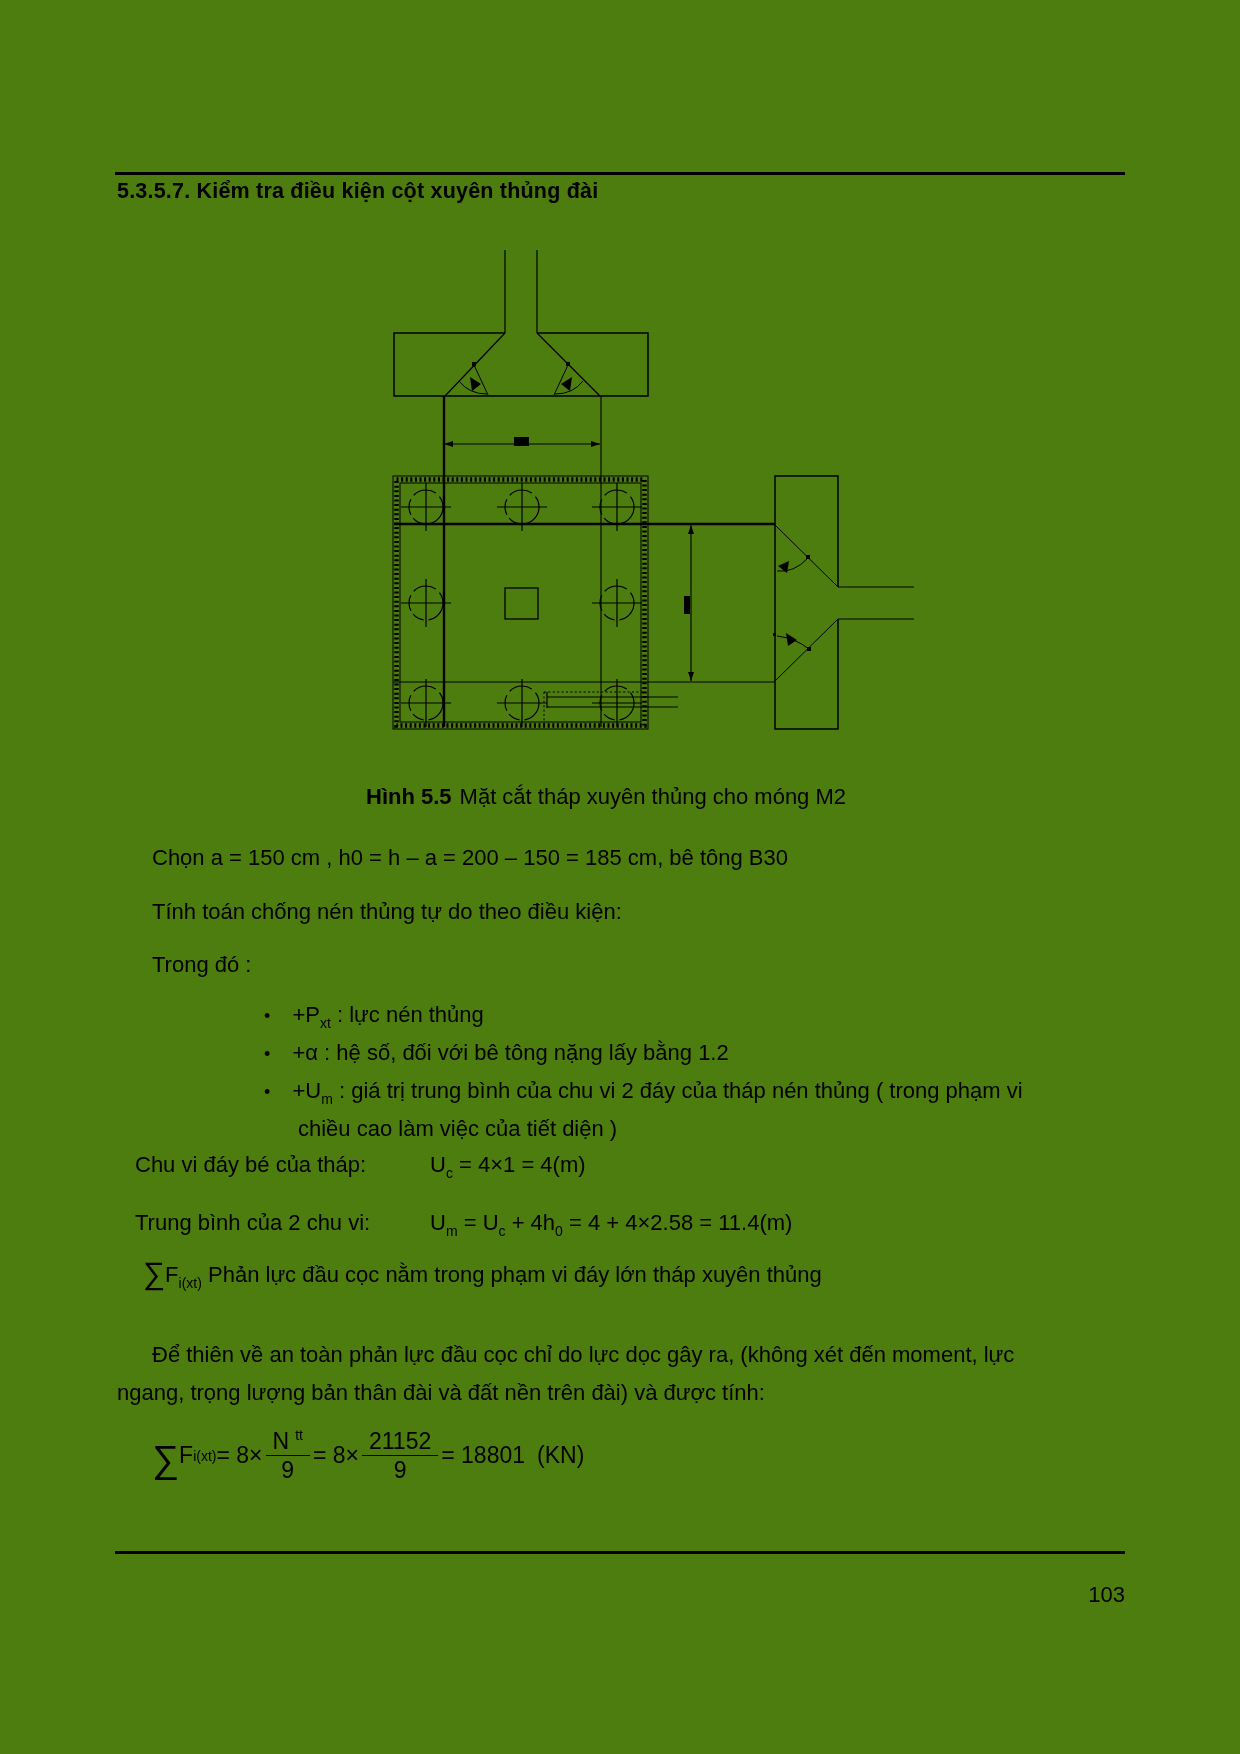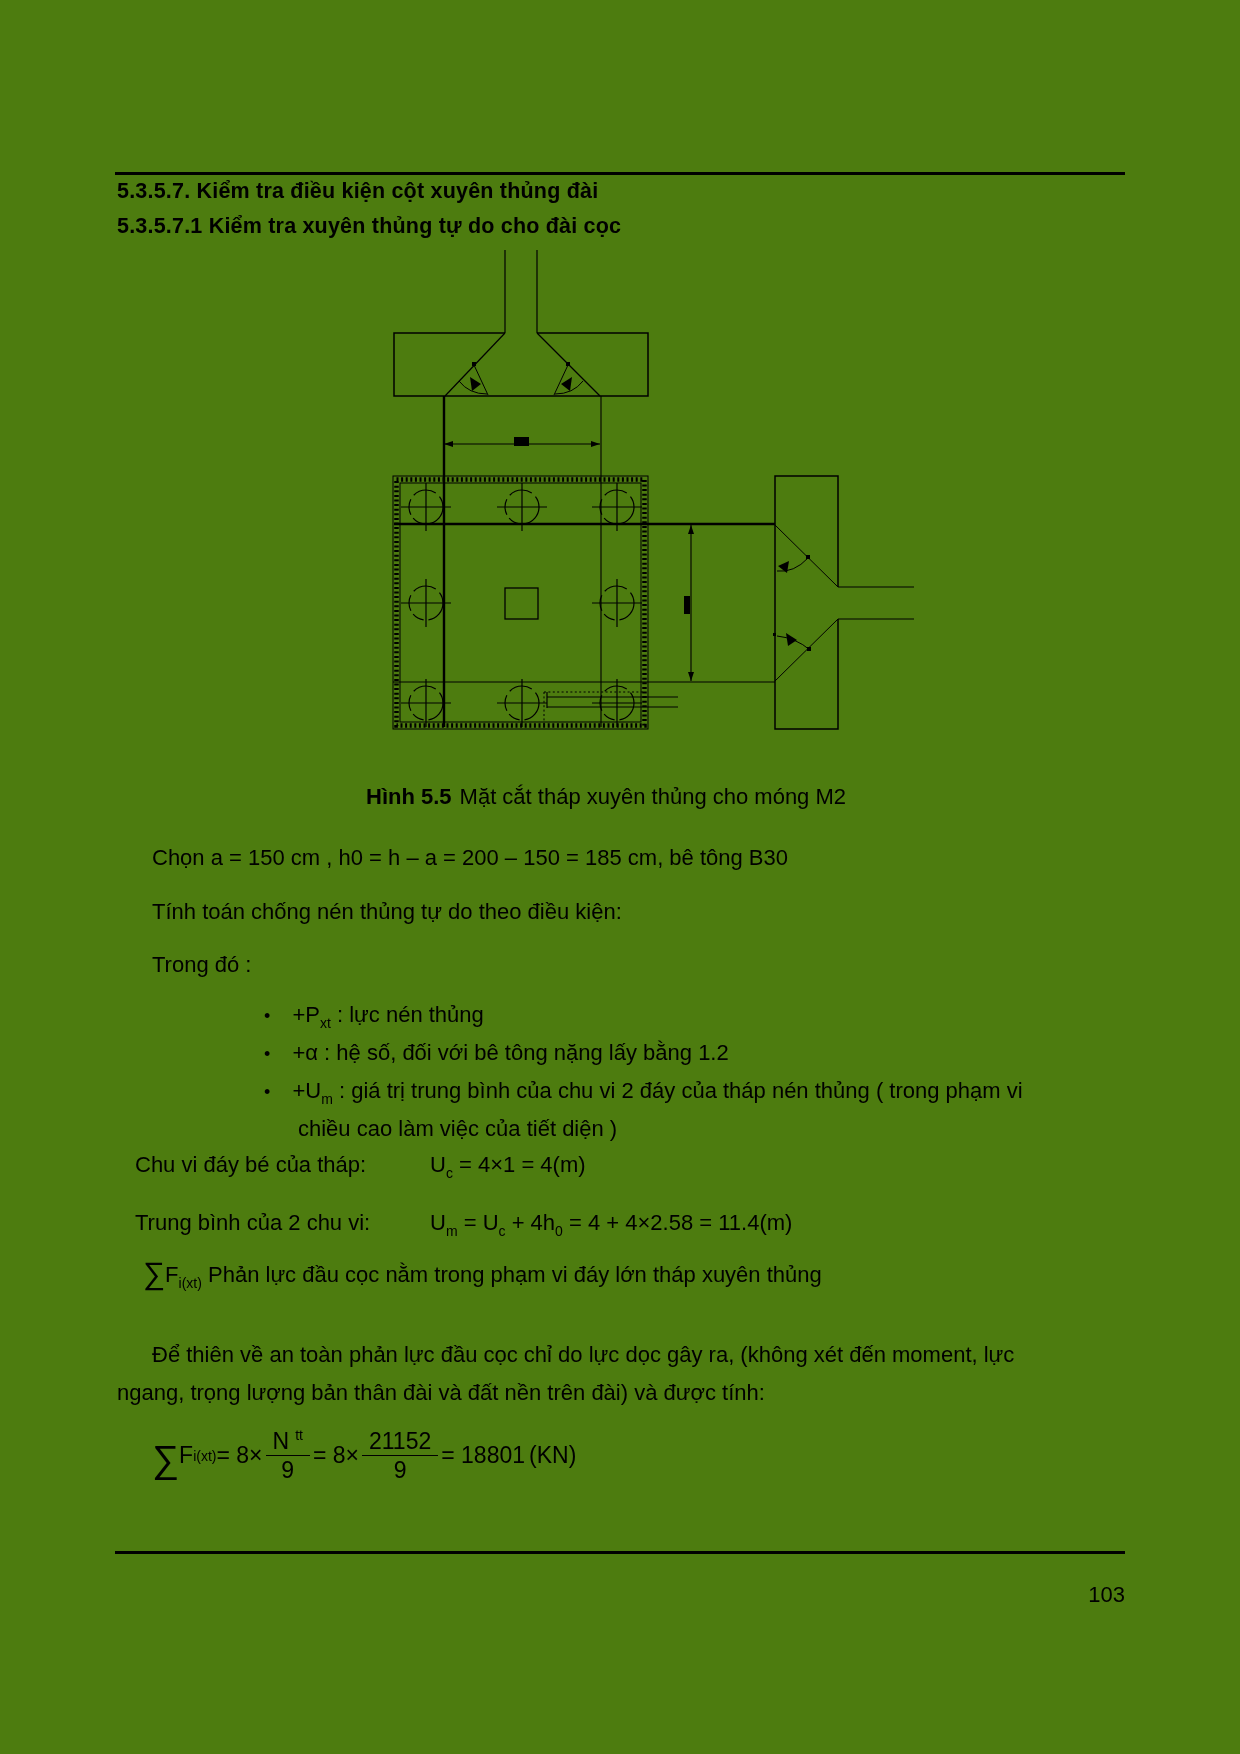--- a/index.html
+++ b/index.html
@@ -40,7 +40,6 @@
   <div class="rule" style="left:115px;top:172px;width:1010px;"></div>
 
   <div class="abs h1" style="left:117px;top:179px;">5.3.5.7. Kiểm tra điều kiện cột xuyên thủng đài</div>
-  <div class="abs h2" style="left:117px;top:214px;">5.3.5.7.1 Kiểm tra xuyên thủng tự do cho đài cọc</div>
 
   <svg style="position:absolute;left:0;top:0;" width="1240" height="780" viewBox="0 0 1240 780">
     <g stroke="#000" fill="none" stroke-width="1.2">

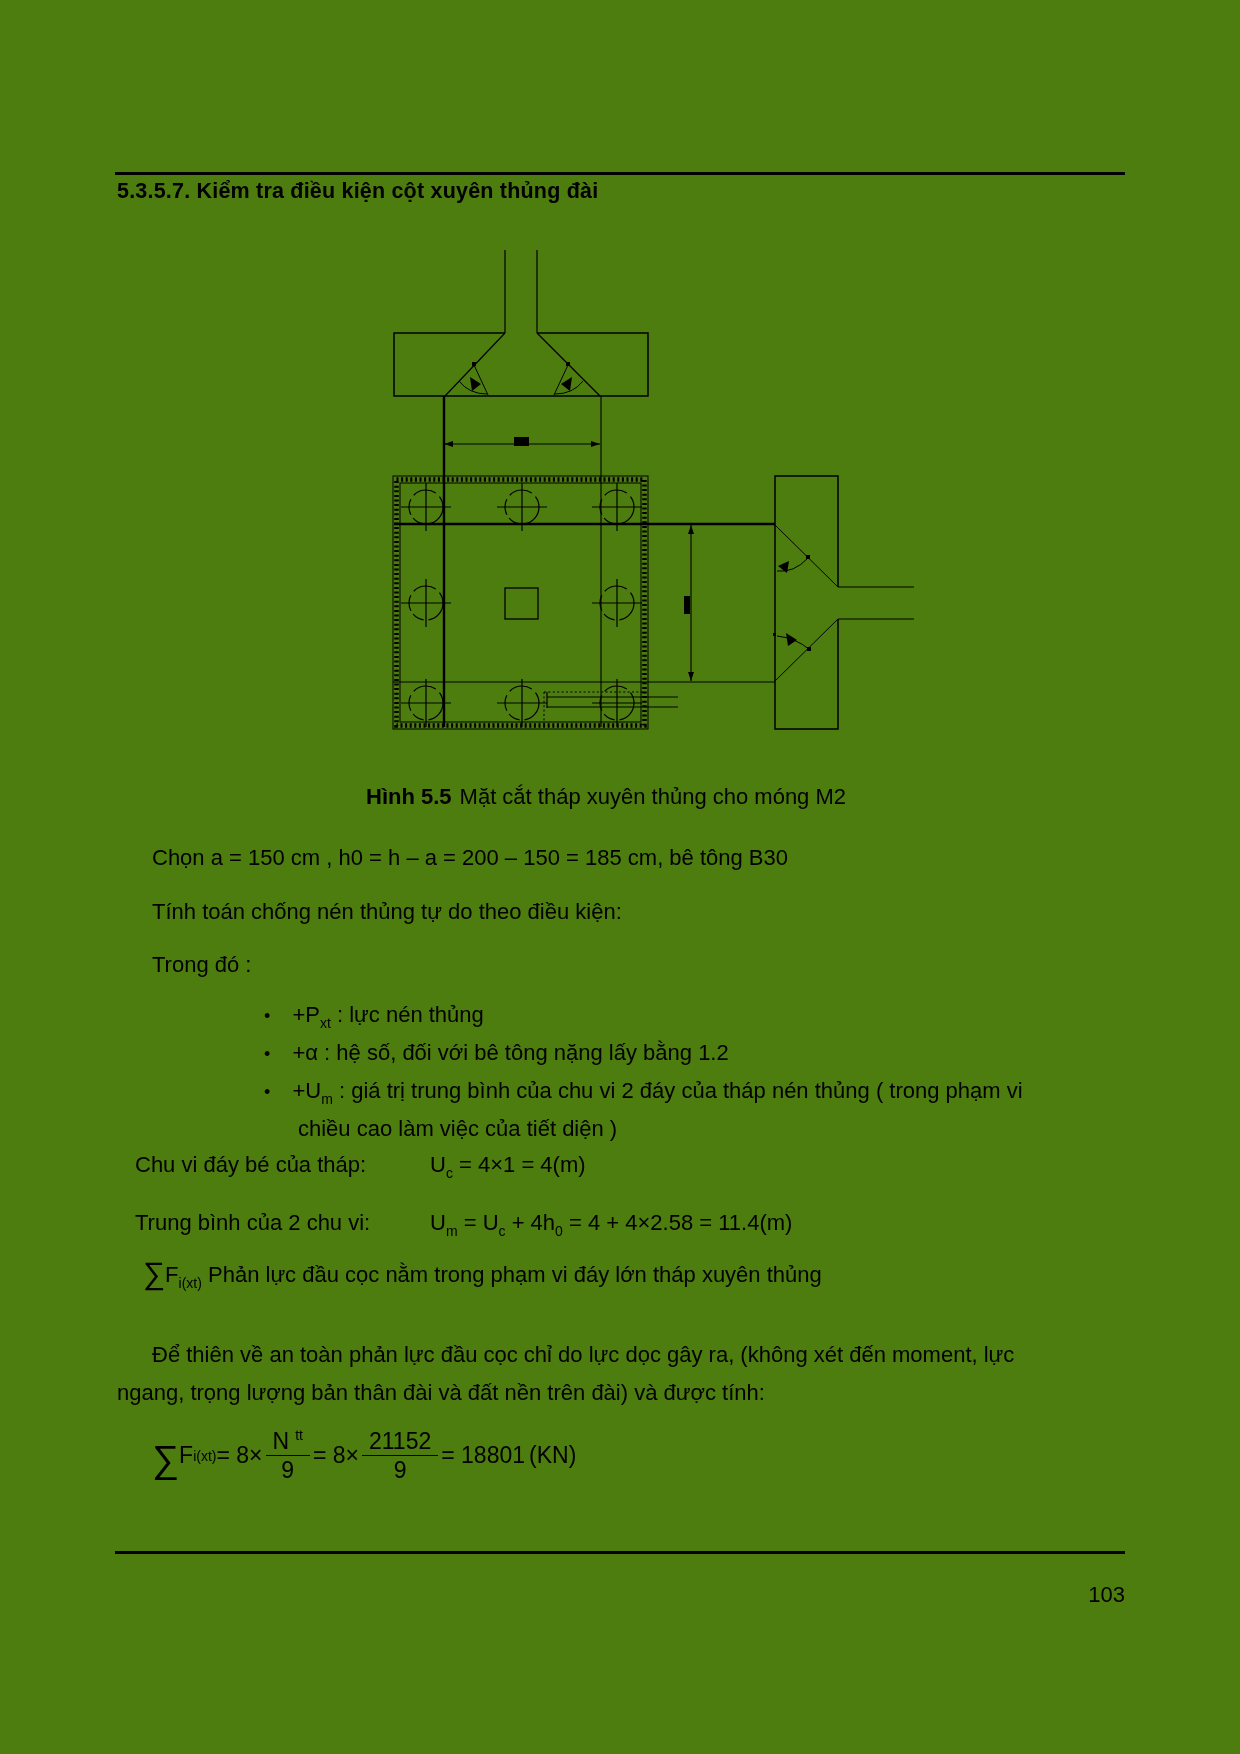--- a/index.html
+++ b/index.html
@@ -205,7 +205,7 @@
       <span class="den">9</span>
     </span>
     <span> = 18801</span>
-    <span style="margin-left:4px;">(KN)</span>
+    <span style="margin-left:12px;">(KN)</span>
   </div>
 
   <div class="rule" style="left:115px;top:1551px;width:1010px;"></div>

